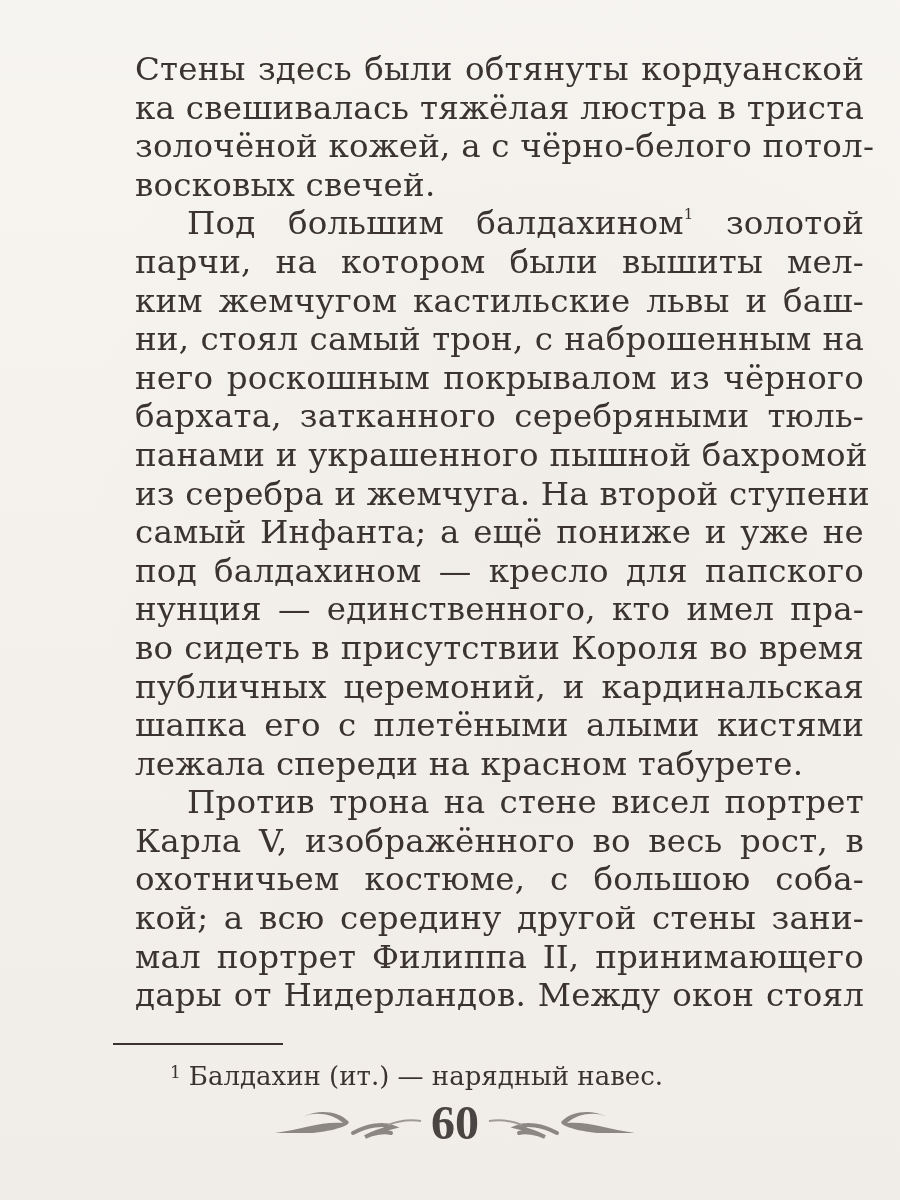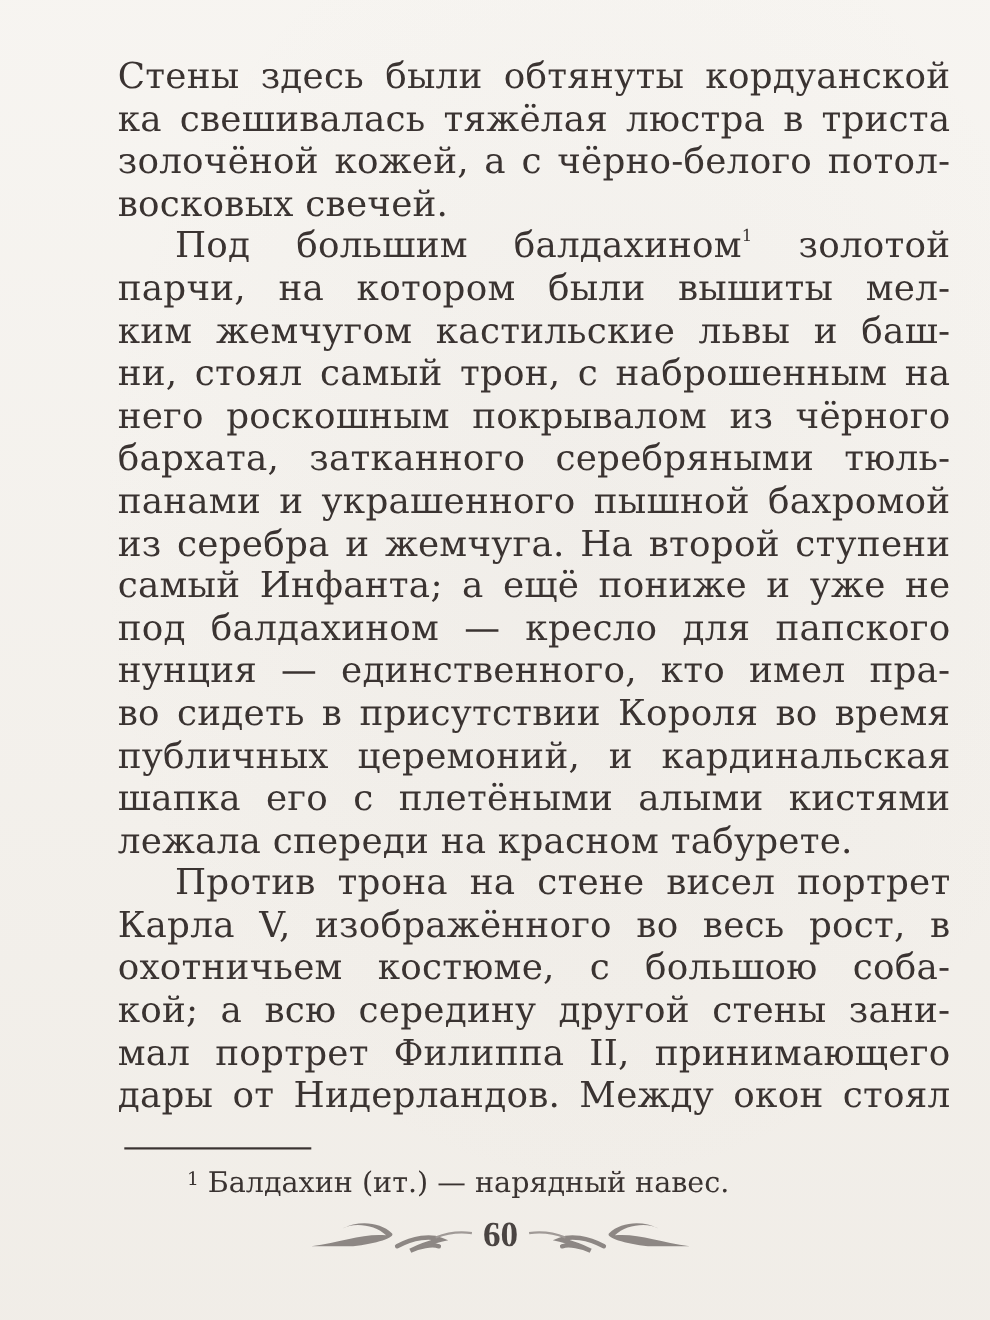--- a/index.html
+++ b/index.html
@@ -29,6 +29,7 @@
     text-align: justify;
     text-align-last: justify;
     letter-spacing: 0.2px;
+    margin-left: 28px;
   }
   .line.last { text-align-last: left; }
   .line.indent { padding-left: 52px; }

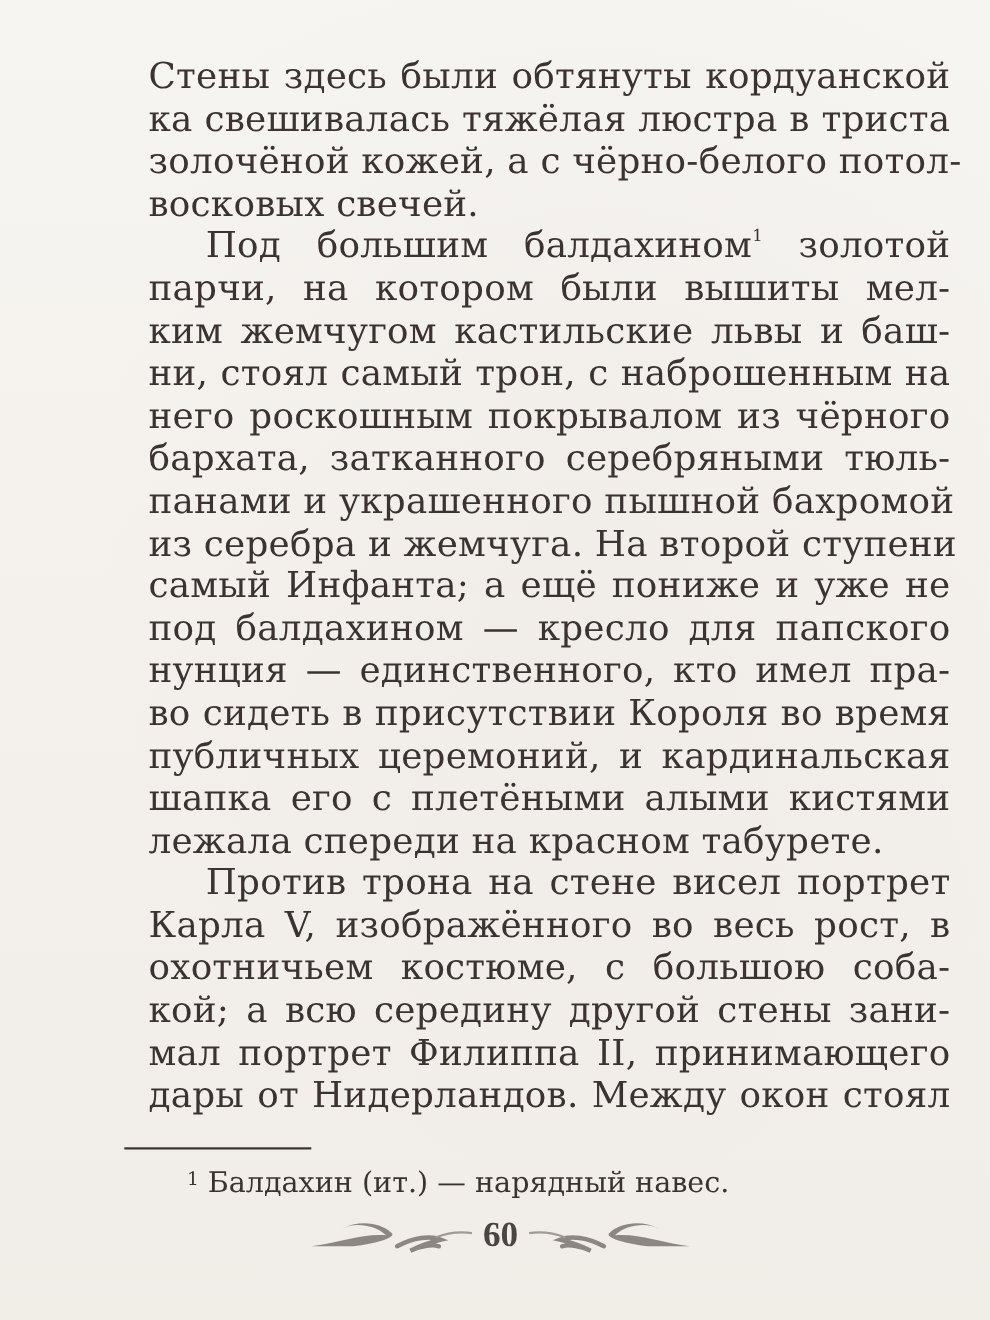--- a/index.html
+++ b/index.html
@@ -49,7 +49,7 @@
   }
   .page-number {
     font-family: "Liberation Serif", serif;
-    font-weight: bold; font-size: 32px; color: #4a4442;
+    font-weight: bold; font-size: 48px; color: #4a4442;
     margin: 0 8px;
   }
   .ornament { width: 150px; height: 40px; }

